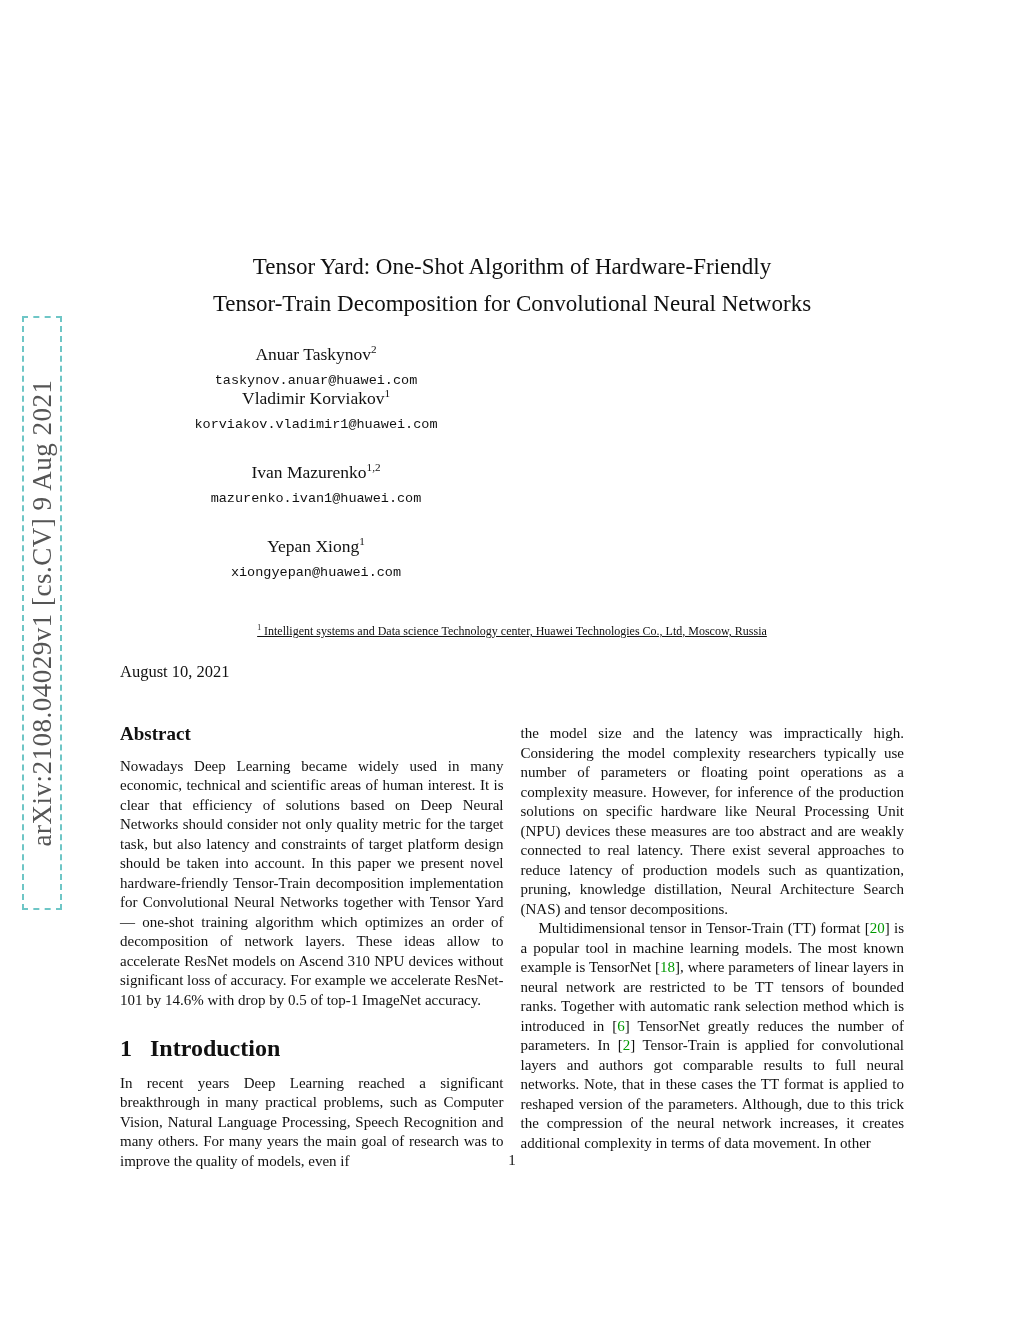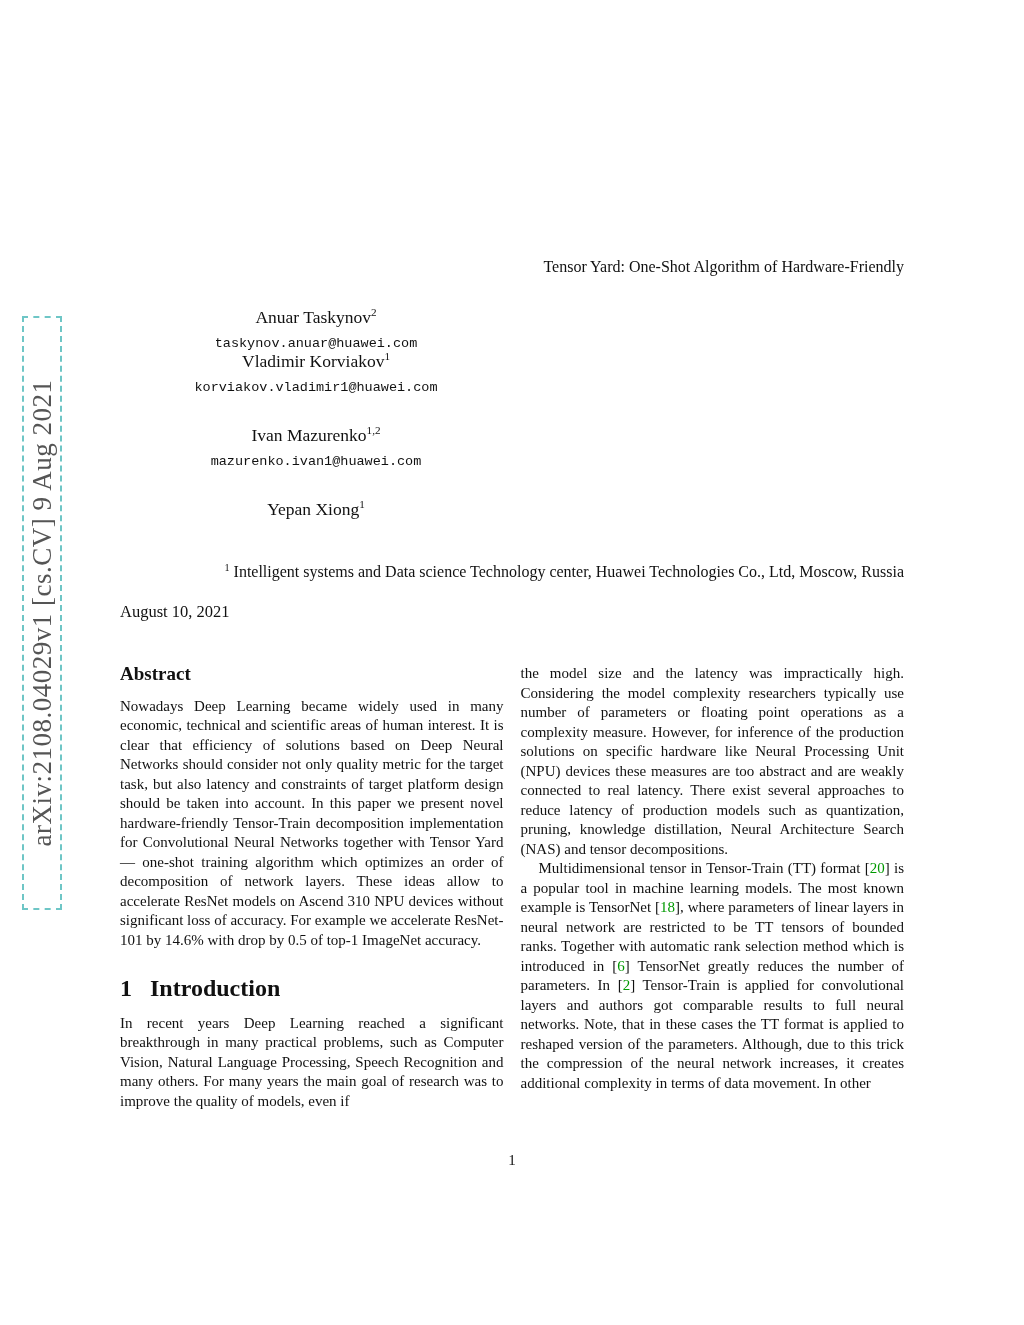--- a/index.html
+++ b/index.html
@@ -40,8 +40,8 @@
   }
   .title {
     margin-top: 248px;
-    text-align: right;
-    font-size: 16px;
+    text-align: center;
+    font-size: 23px;
     font-weight: normal;
     line-height: 37px;
   }

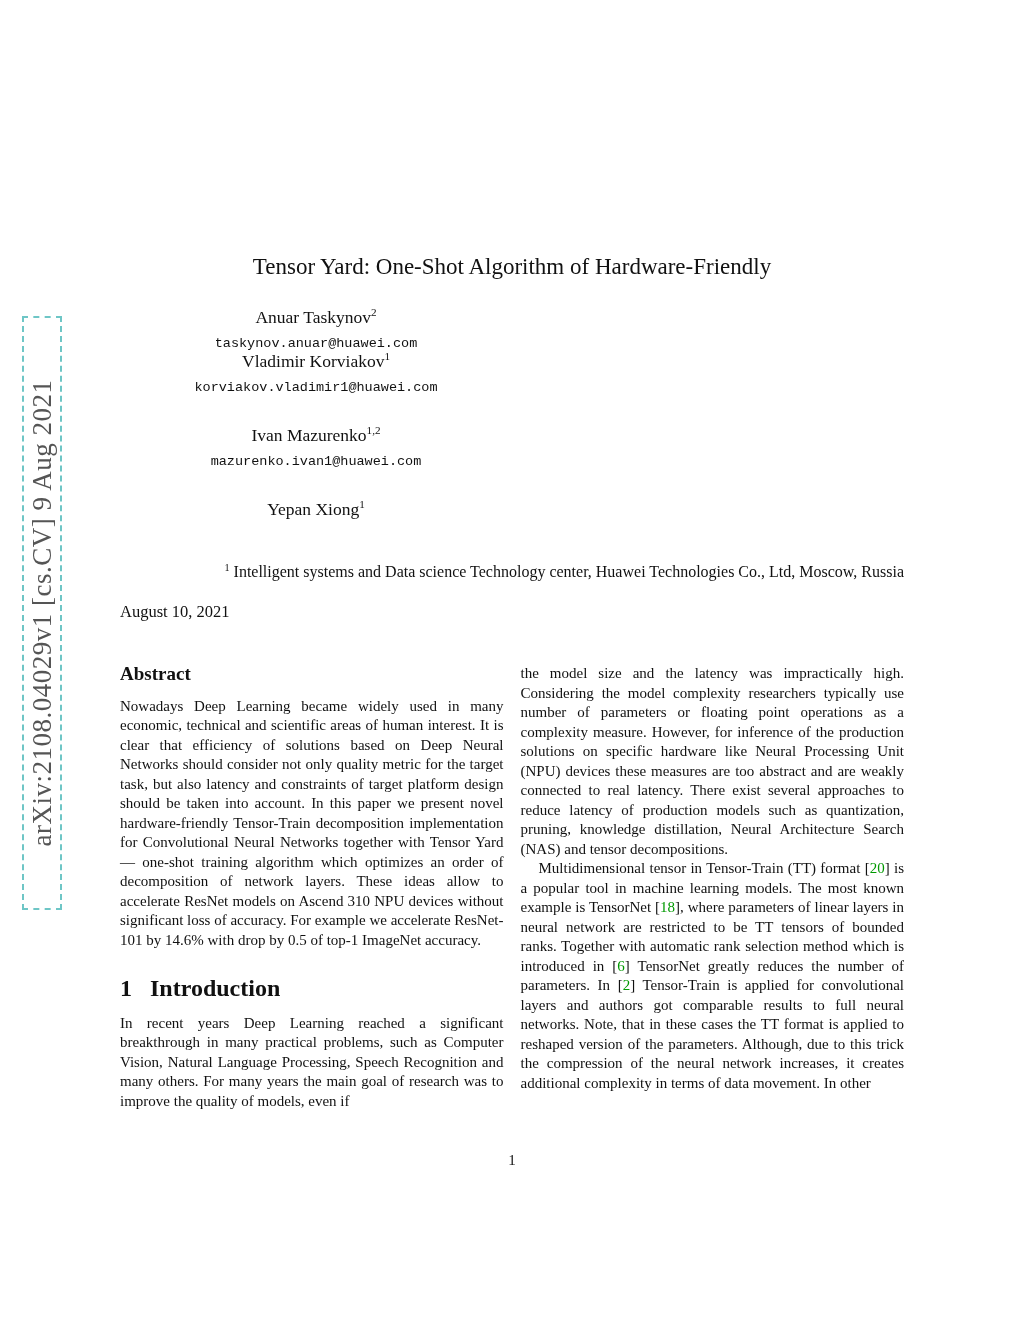--- a/index.html
+++ b/index.html
@@ -124,6 +124,7 @@
 
     <h1 class="title">
       <span>Tensor Yard: One-Shot Algorithm of Hardware-Friendly</span><br>
+      <span>Tensor-Train Decomposition for Convolutional Neural Networks</span>
     </h1>
 
     <div class="authors">

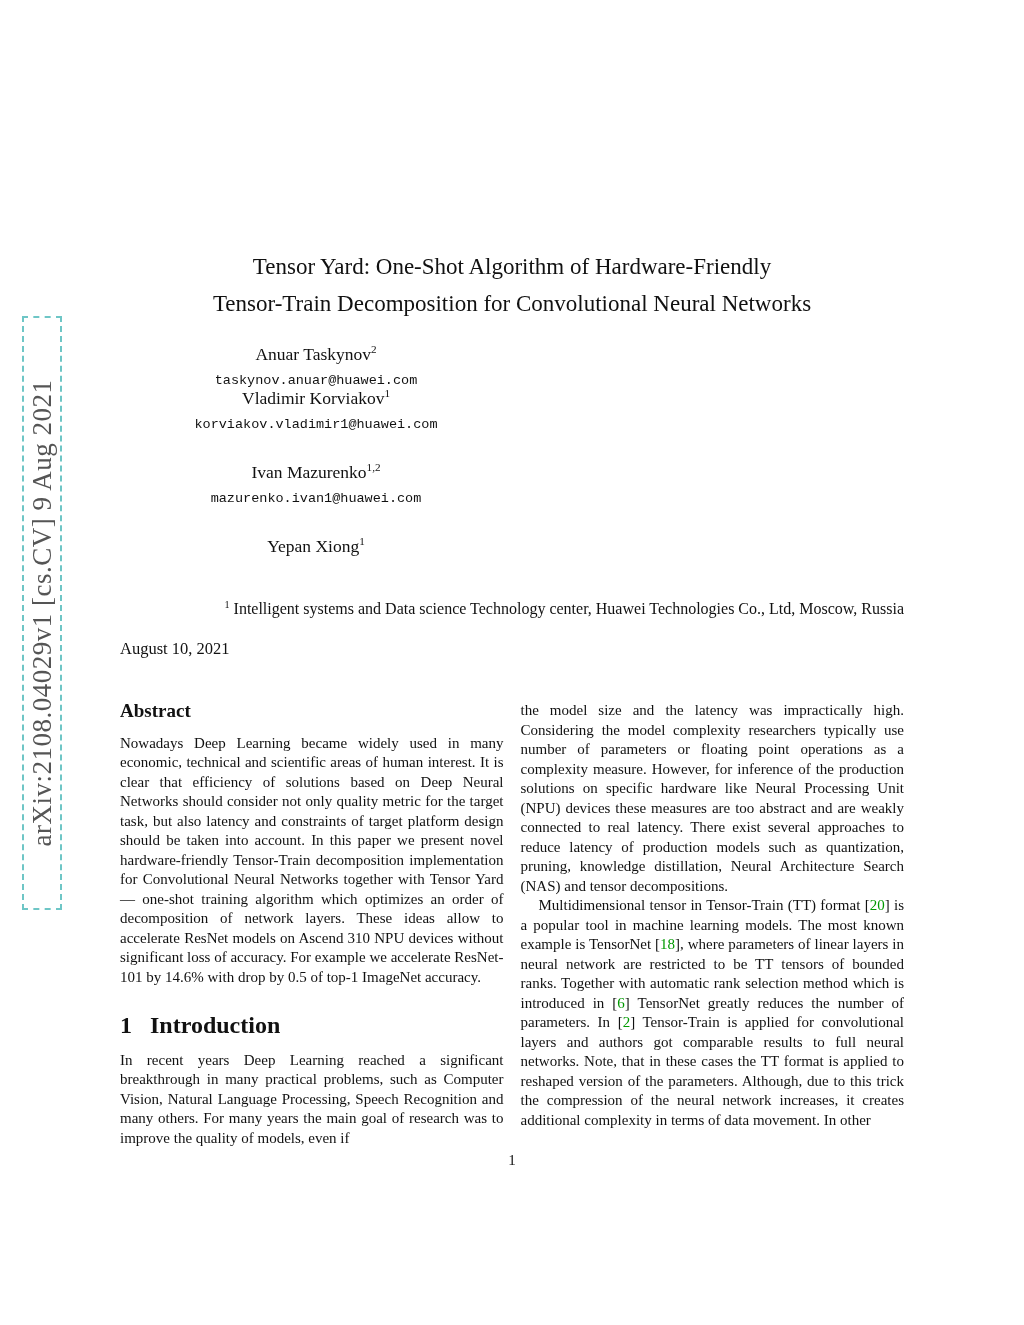--- a/index.html
+++ b/index.html
@@ -142,6 +142,7 @@
       </div>
       <div class="author">
         <div class="author-name"><span>Yepan Xiong</span><sup>1</sup></div>
+        <div class="author-email">xiongyepan@huawei.com</div>
       </div>
     </div>
 

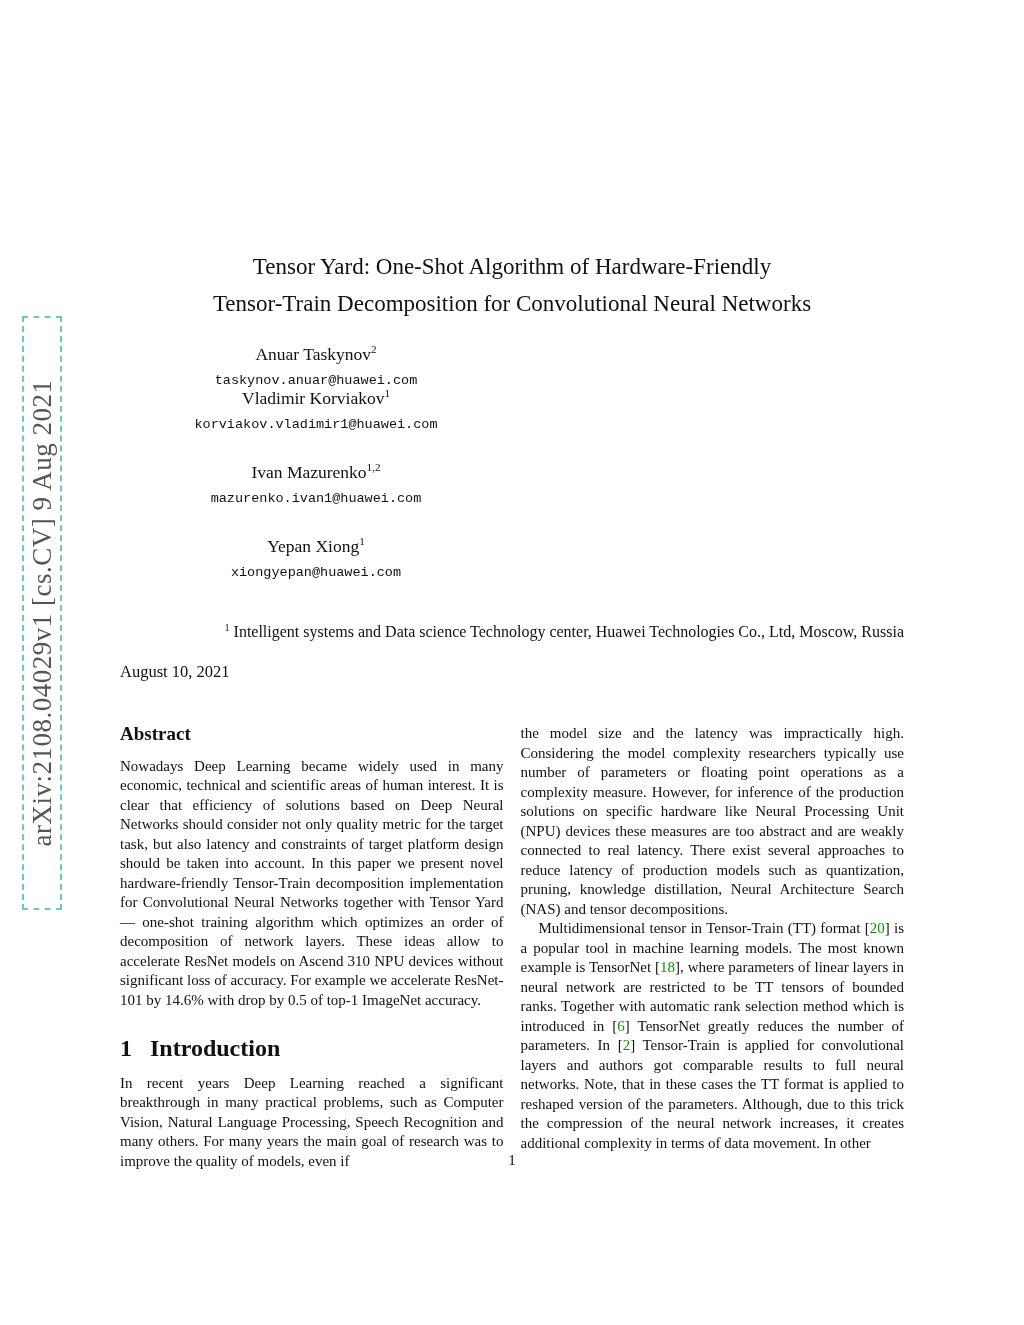--- a/index.html
+++ b/index.html
@@ -65,9 +65,10 @@
   sup { font-size: 64%; line-height: 0; }
   .affiliations {
     margin-top: 38px;
-    text-align: right;
-    font-size: 16px;
+    text-align: center;
+    font-size: 12px;
     line-height: 27px;
+    text-decoration: underline;
   }
   .date {
     margin-top: 17px;

